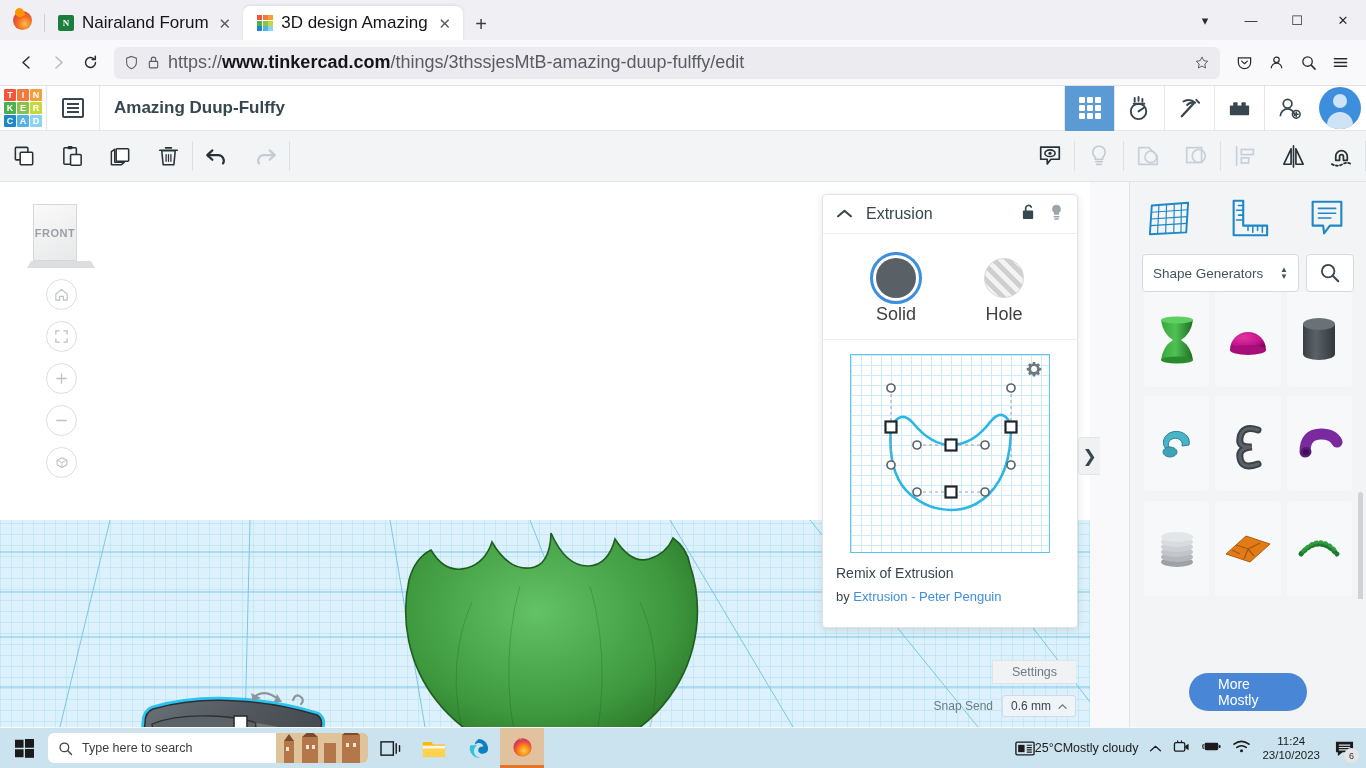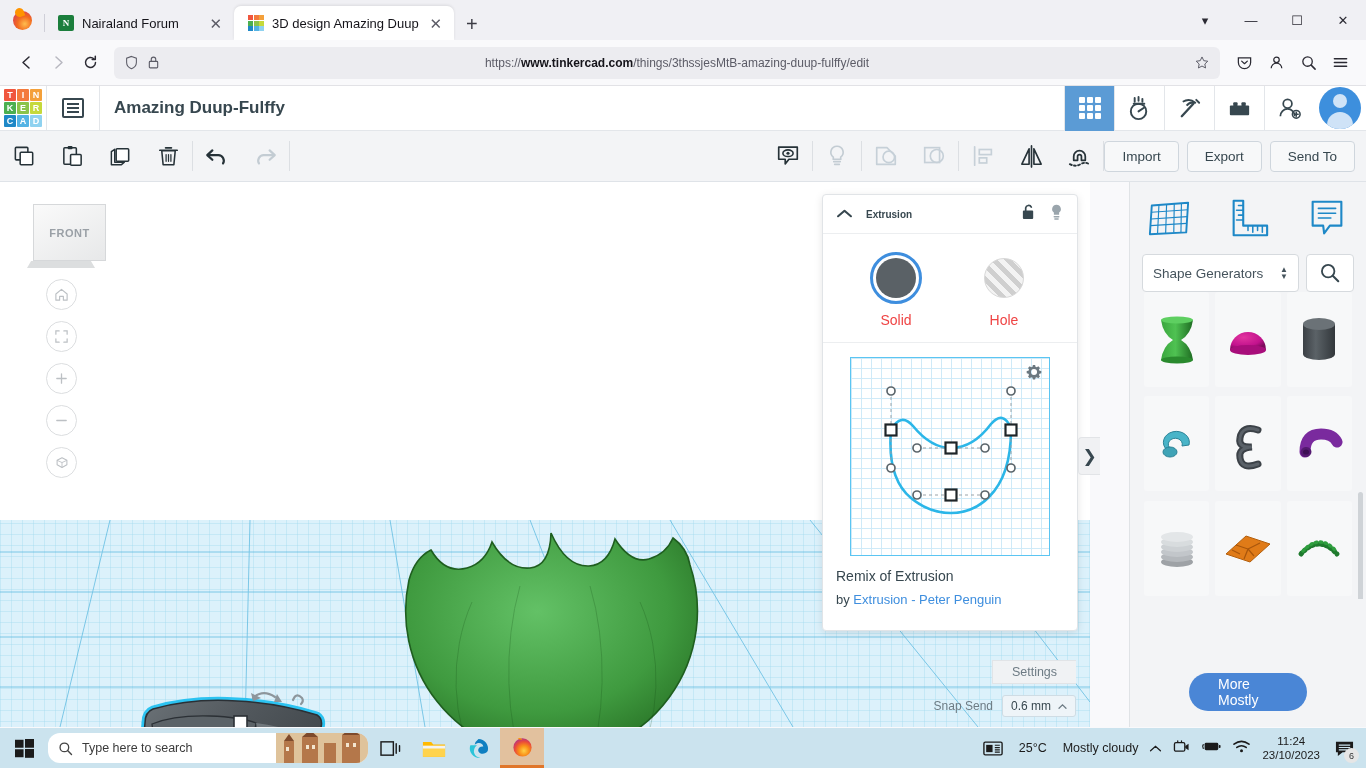--- a/index.html
+++ b/index.html
@@ -40,7 +40,7 @@
   .tab .favicon { width: 16px; height: 16px; flex: 0 0 16px; }
   .tab .tab-title {
     flex: 1; white-space: nowrap; overflow: hidden; text-overflow: clip;
-    font-size: 13px; color: #15141a;
+    font-size: 17px; color: #15141a;
   }
   .tab .tab-close { font-size: 15px; color: #5b5b66; line-height: 1; padding: 0 2px; }
   .nairaland-ico {

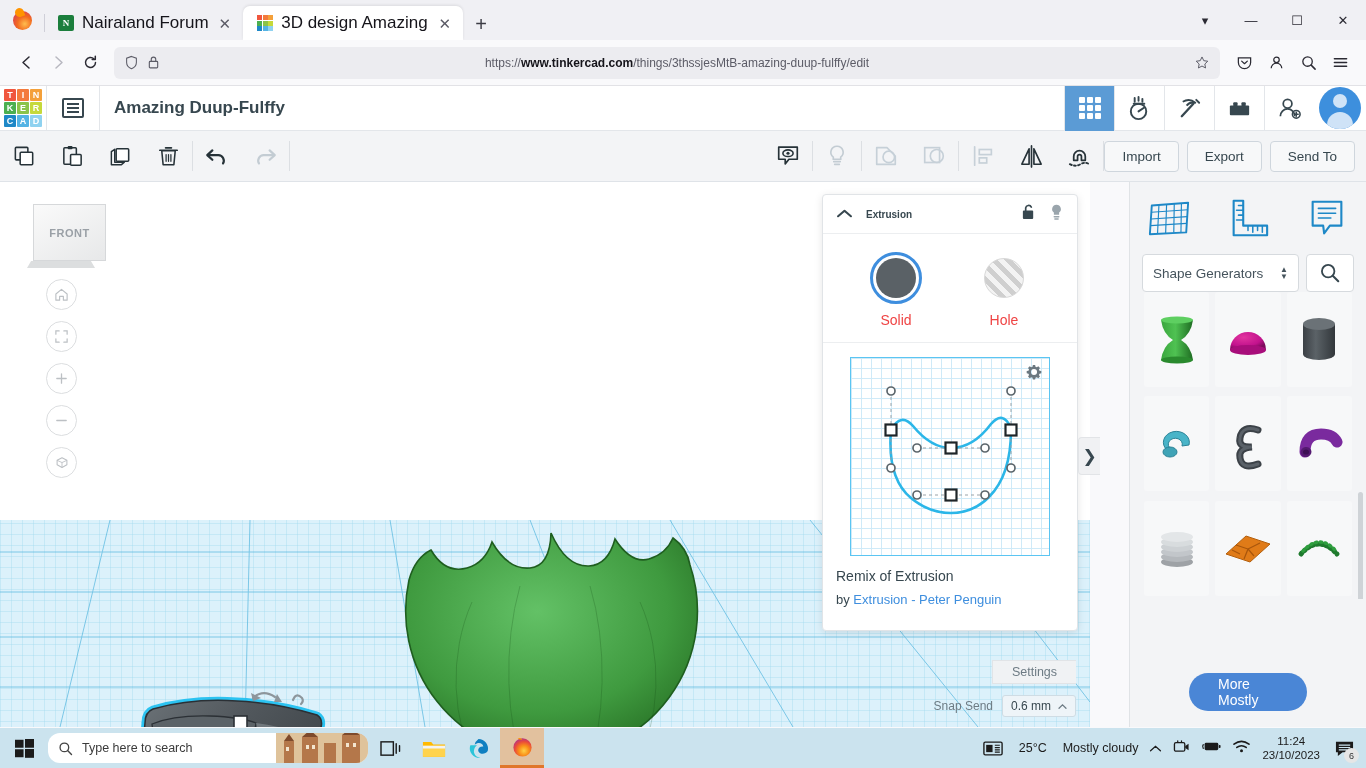--- a/index.html
+++ b/index.html
@@ -77,7 +77,7 @@
     flex: 1; height: 32px; margin: 0 8px; background: #ececf0; border-radius: 6px;
     display: flex; align-items: center; padding: 0 10px; gap: 8px;
   }
-  .urlbar .url-text { font-size: 12px; color: #5b5b66; flex: 1; text-align: center; }
+  .urlbar .url-text { font-size: 18px; color: #5b5b66; flex: 1; }
   .urlbar .url-text b { color: #15141a; font-weight: 600; }
   .navbar-right { display: flex; align-items: center; }
 

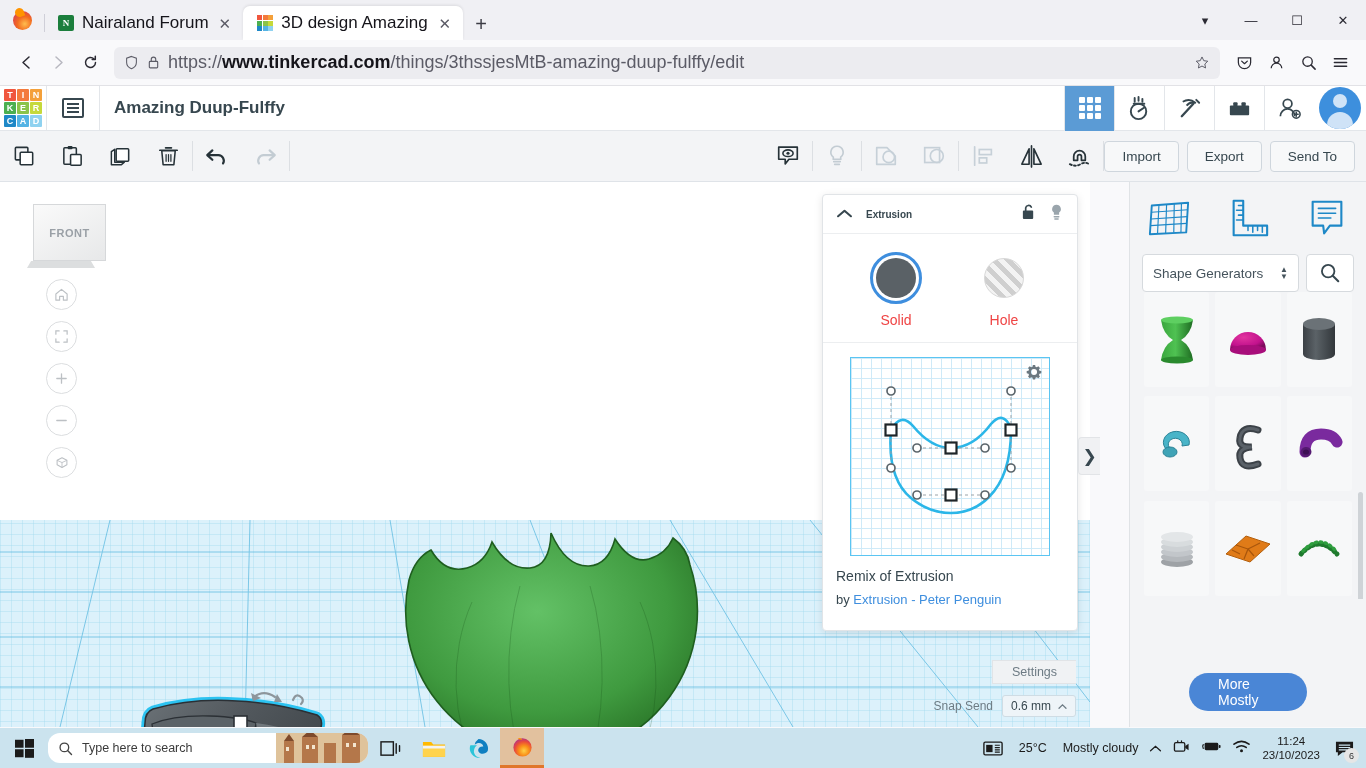--- a/index.html
+++ b/index.html
@@ -557,11 +557,6 @@
   </div>
   <div class="tbar-sep"></div>
 
-  <div class="tbar-right">
-    <div class="tbar-btn">Import</div>
-    <div class="tbar-btn">Export</div>
-    <div class="tbar-btn">Send To</div>
-  </div>
 </div>
 
 <div class="viewport">

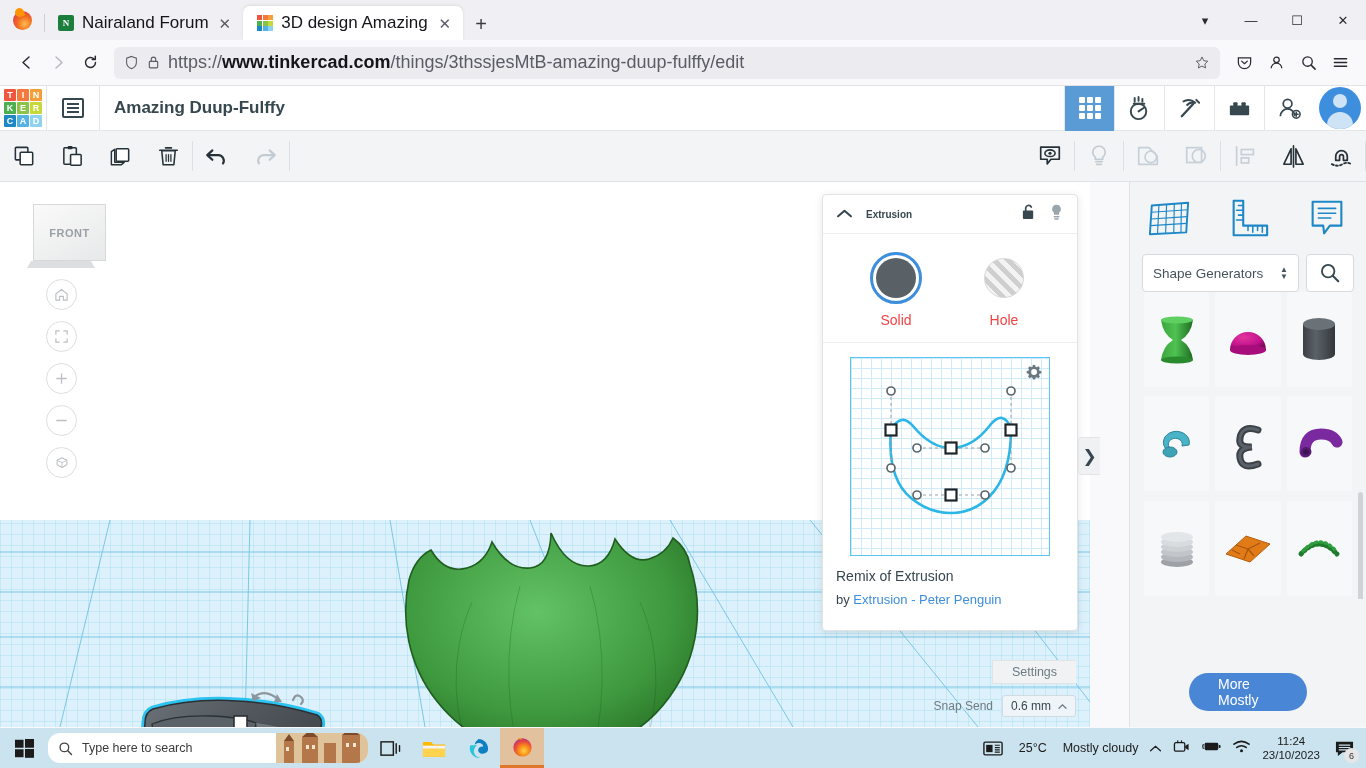--- a/index.html
+++ b/index.html
@@ -184,7 +184,7 @@
     height: 39px; display: flex; align-items: center; padding: 0 13px; gap: 13px;
     border-bottom: 1px solid #eceef0;
   }
-  .ep-head .ep-title { font-size: 10px; font-weight: bold; color: #37474f; flex: 1; }
+  .ep-head .ep-title { font-size: 16px; font-weight: normal; color: #37474f; flex: 1; }
   .ep-body { padding: 18px 0 10px 0; }
   .ep-modes { display: flex; justify-content: center; gap: 56px; }
   .ep-mode { text-align: center; }

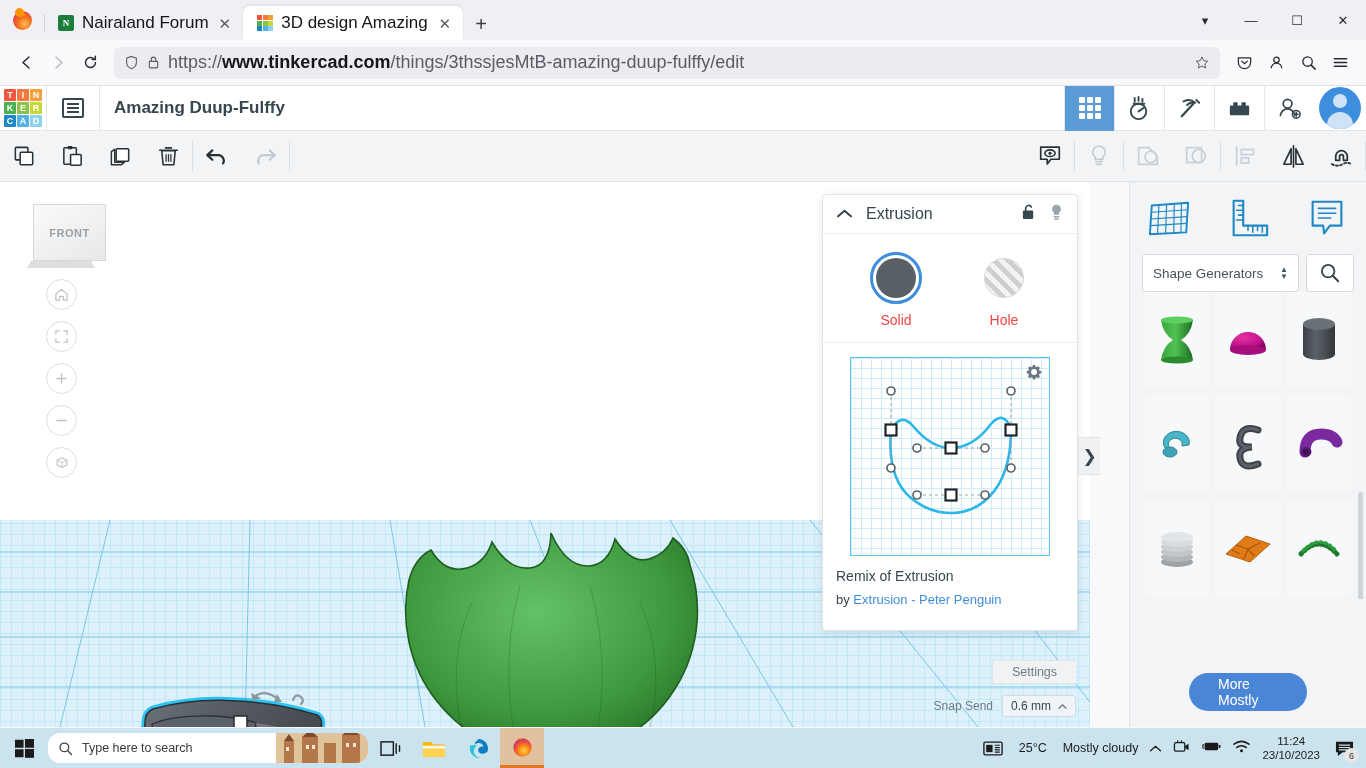--- a/index.html
+++ b/index.html
@@ -146,7 +146,7 @@
   }
   .vp-nav { position: absolute; left: 18px; top: 22px; width: 80px; }
   .viewcube {
-    width: 73px; height: 57px; margin-left: 15px;
+    width: 44px; height: 57px; margin-left: 15px;
     background: linear-gradient(150deg,#fafafa,#e7e8e9);
     border: 1px solid #d6d8da; display: flex; align-items: center; justify-content: center;
     font-size: 11px; font-weight: bold; color: #9aa0a6; letter-spacing: .5px;

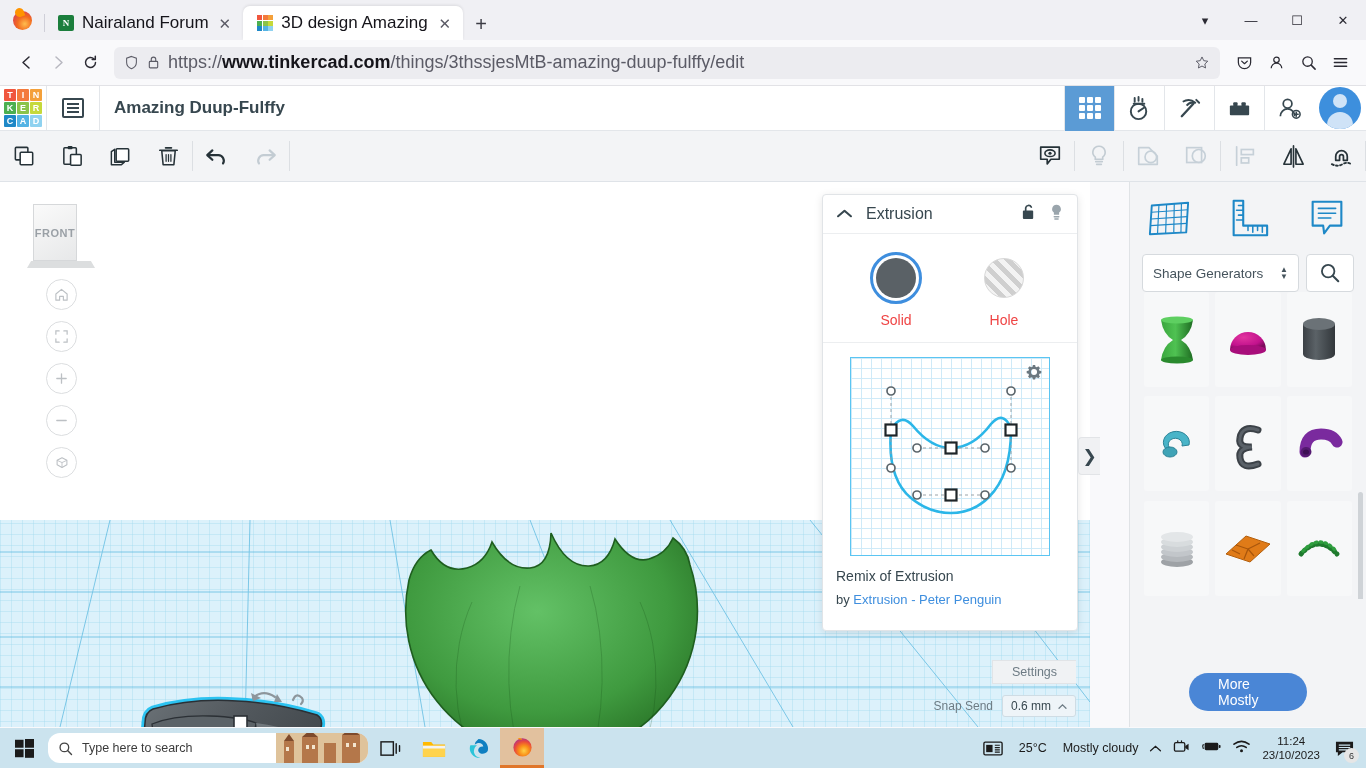--- a/index.html
+++ b/index.html
@@ -199,7 +199,7 @@
     background: repeating-linear-gradient(45deg,#cfcfcf 0 5px,#f3f3f3 5px 10px);
     border: 1px solid #d8d8d8;
   }
-  .ep-mode .mlabel { font-size: 14px; color: #ef4444; margin-top: 8px; }
+  .ep-mode .mlabel { font-size: 18px; color: #404040; }
   .ep-divider { height: 1px; background: #eceef0; margin: 14px 0 0 0; }
   .sketch-box {
     width: 200px; height: 199px; margin: 14px auto 0 auto; position: relative;

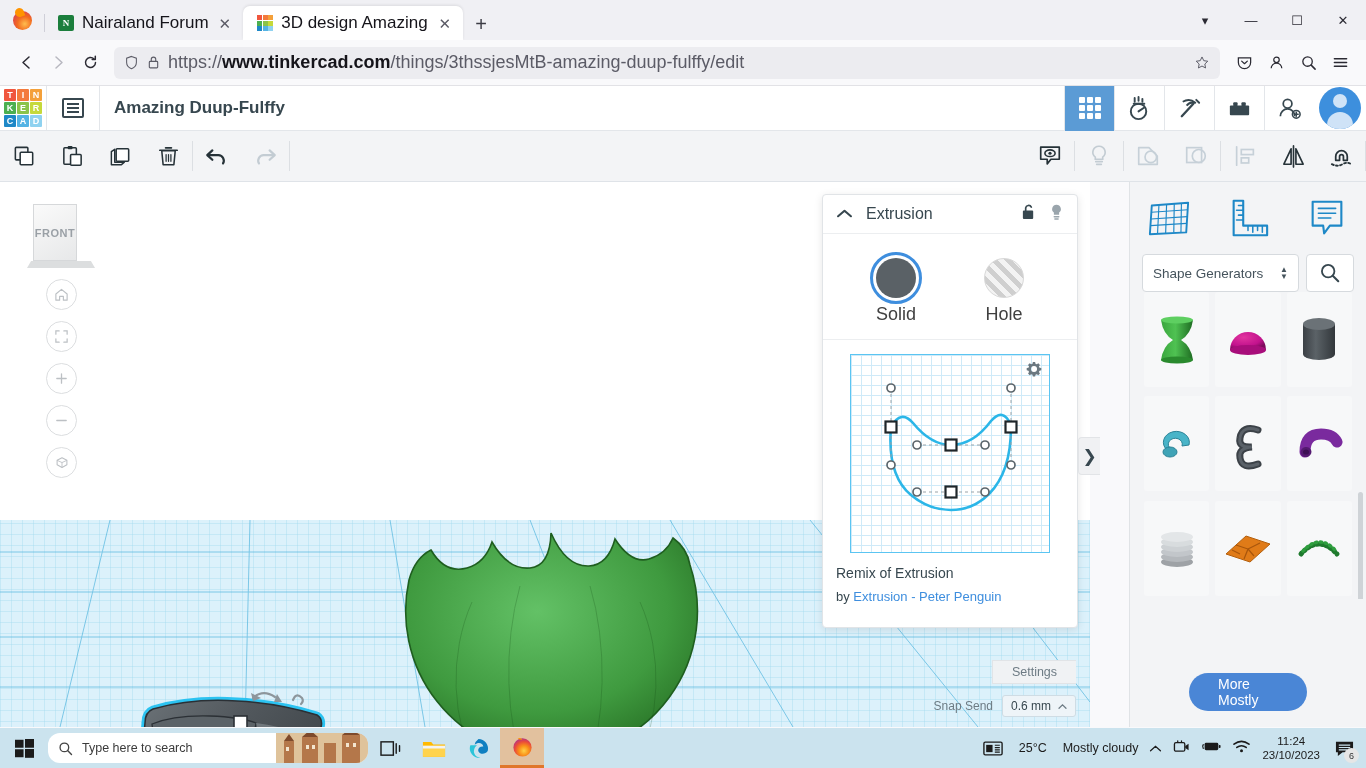--- a/index.html
+++ b/index.html
@@ -269,7 +269,7 @@
   }
   .start-btn { width: 48px; height: 40px; display: flex; align-items: center; justify-content: center; }
   .tb-search {
-    width: 320px; height: 30px; background: #fff; border-radius: 12px;
+    width: 320px; height: 30px; background: #fff; border-radius: 6px;
     display: flex; align-items: center; gap: 9px; padding: 0 10px;
     font-size: 12.5px; color: #3b3b3b; position: relative; overflow: hidden;
   }

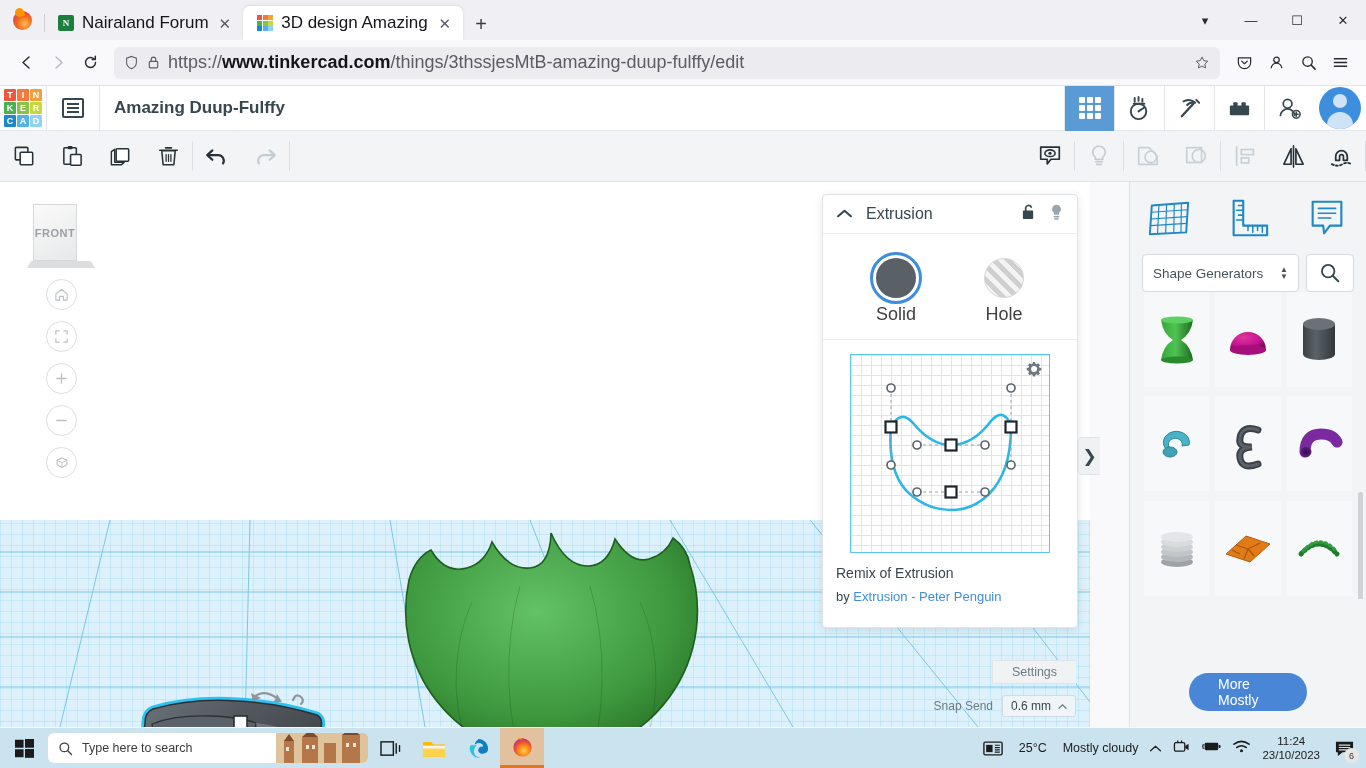--- a/index.html
+++ b/index.html
@@ -280,7 +280,7 @@
   .tb-icon { width: 44px; height: 40px; display: flex; align-items: center; justify-content: center; }
   .tb-icon.active { background: rgba(255,150,60,.45); border-bottom: 3px solid #e0762a; }
   .tray { margin-left: auto; display: flex; align-items: center; gap: 11px; padding-right: 9px; }
-  .tray-weather { display: flex; align-items: center; gap: 16px; font-size: 12.5px; color: #1b1b1b; }
+  .tray-weather { display: flex; align-items: center; gap: 0; font-size: 12.5px; color: #1b1b1b; }
   .tray-clock { font-size: 11.5px; color: #1b1b1b; text-align: center; line-height: 14px; }
   .tray-badge { position: relative; width: 26px; height: 26px; display:flex; align-items:center; justify-content:center; }
   .tray-badge .cnt {

